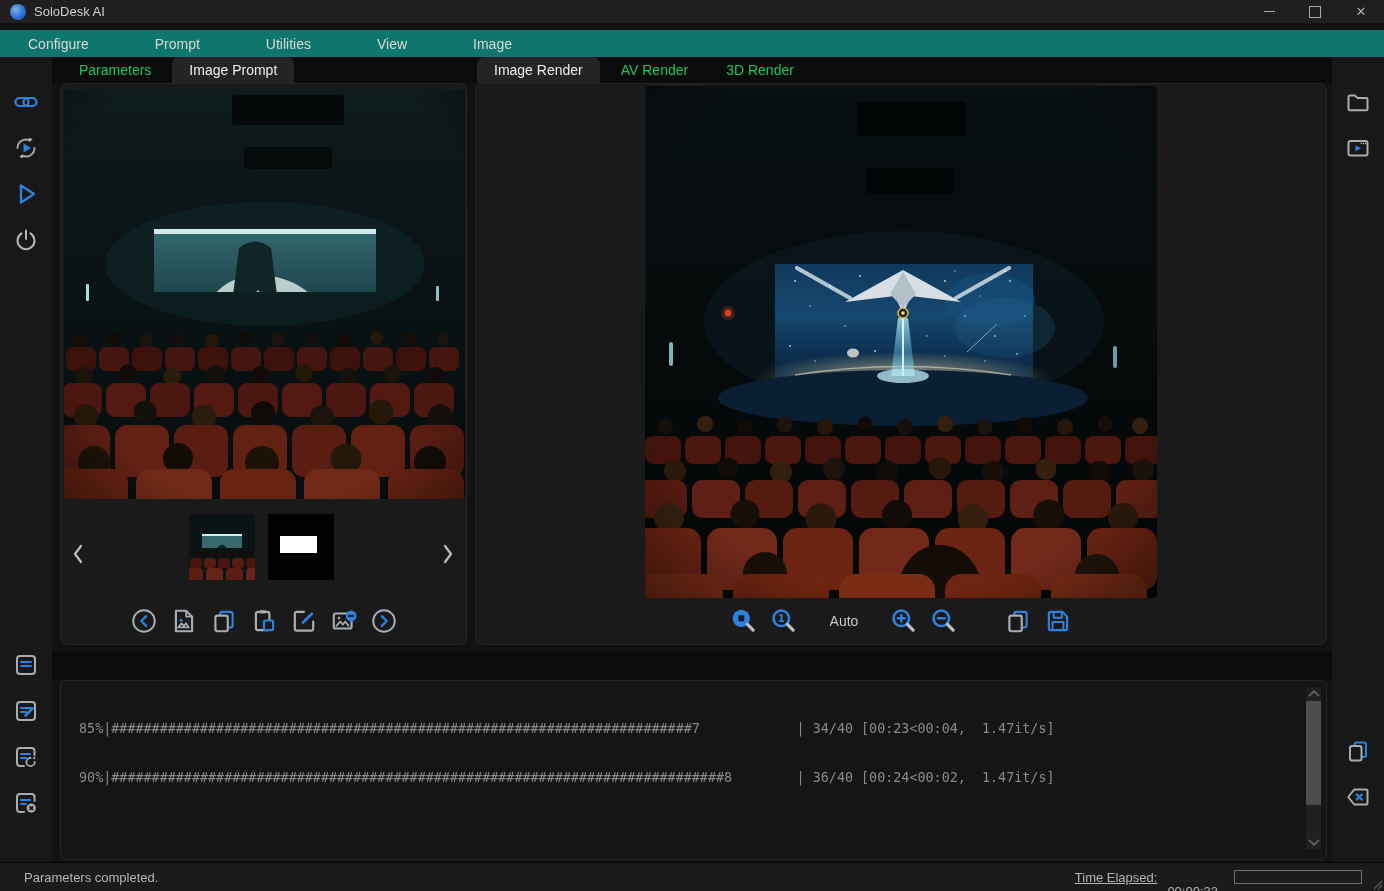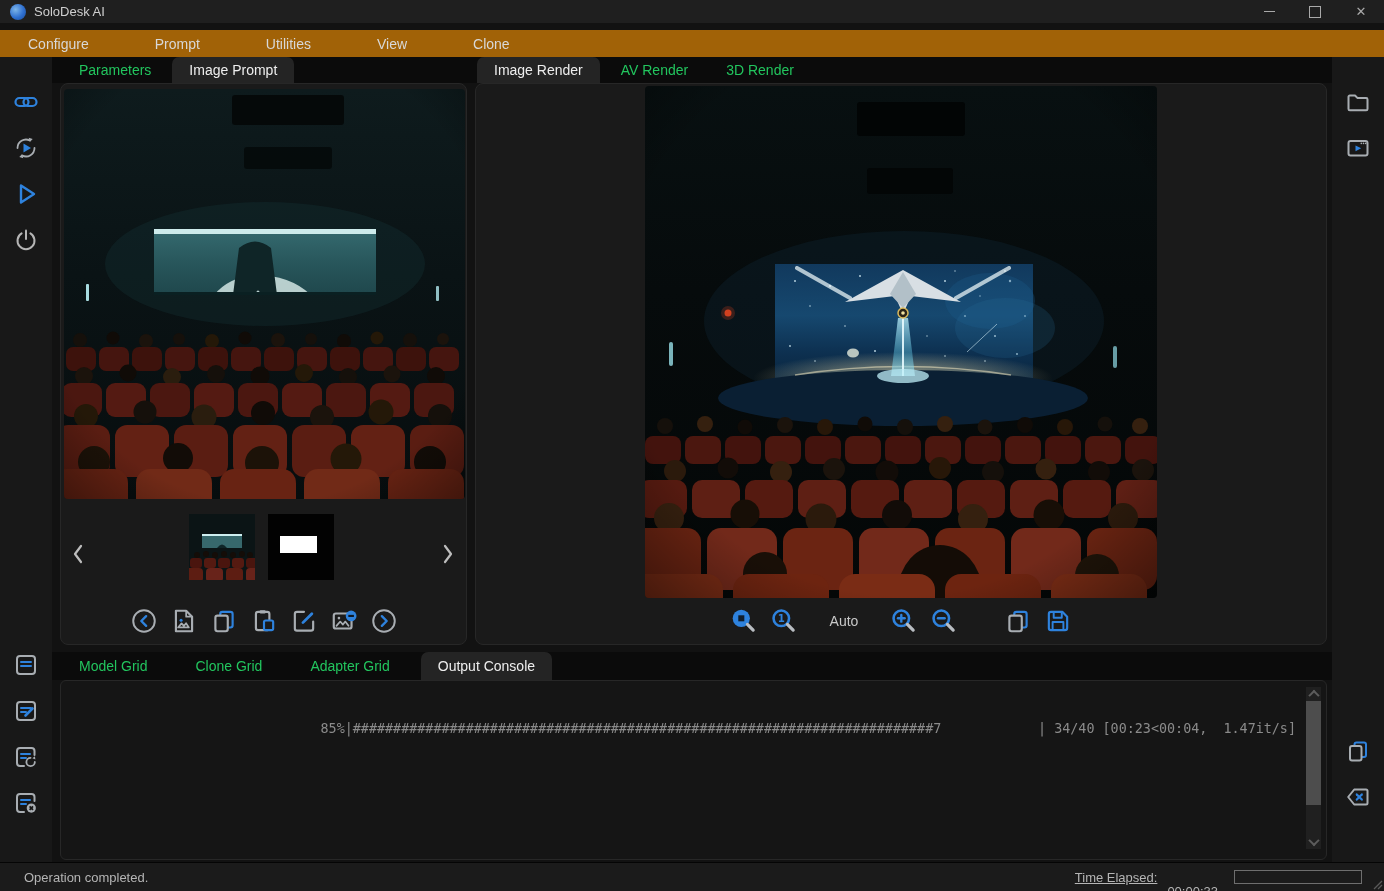--- a/index.html
+++ b/index.html
@@ -18,7 +18,7 @@
   .max-glyph{display:block;width:10px;height:10px;border:1px solid #a9a9a9;}
   .close-glyph{font-size:13px;line-height:1;color:#a9a9a9;}
   
-  .menubar{position:absolute;left:0;top:30px;width:1384px;height:27px;background:#a16207;
+  .menubar{position:absolute;left:0;top:30px;width:1384px;height:27px;background:#0f766e;
     display:flex;align-items:center;padding-left:24px;box-sizing:border-box;}
   .menu-item{background:none;border:none;color:#d8d8d8;font-size:14px;padding:0 4px;
     margin-right:58px;cursor:pointer;font-family:inherit;}

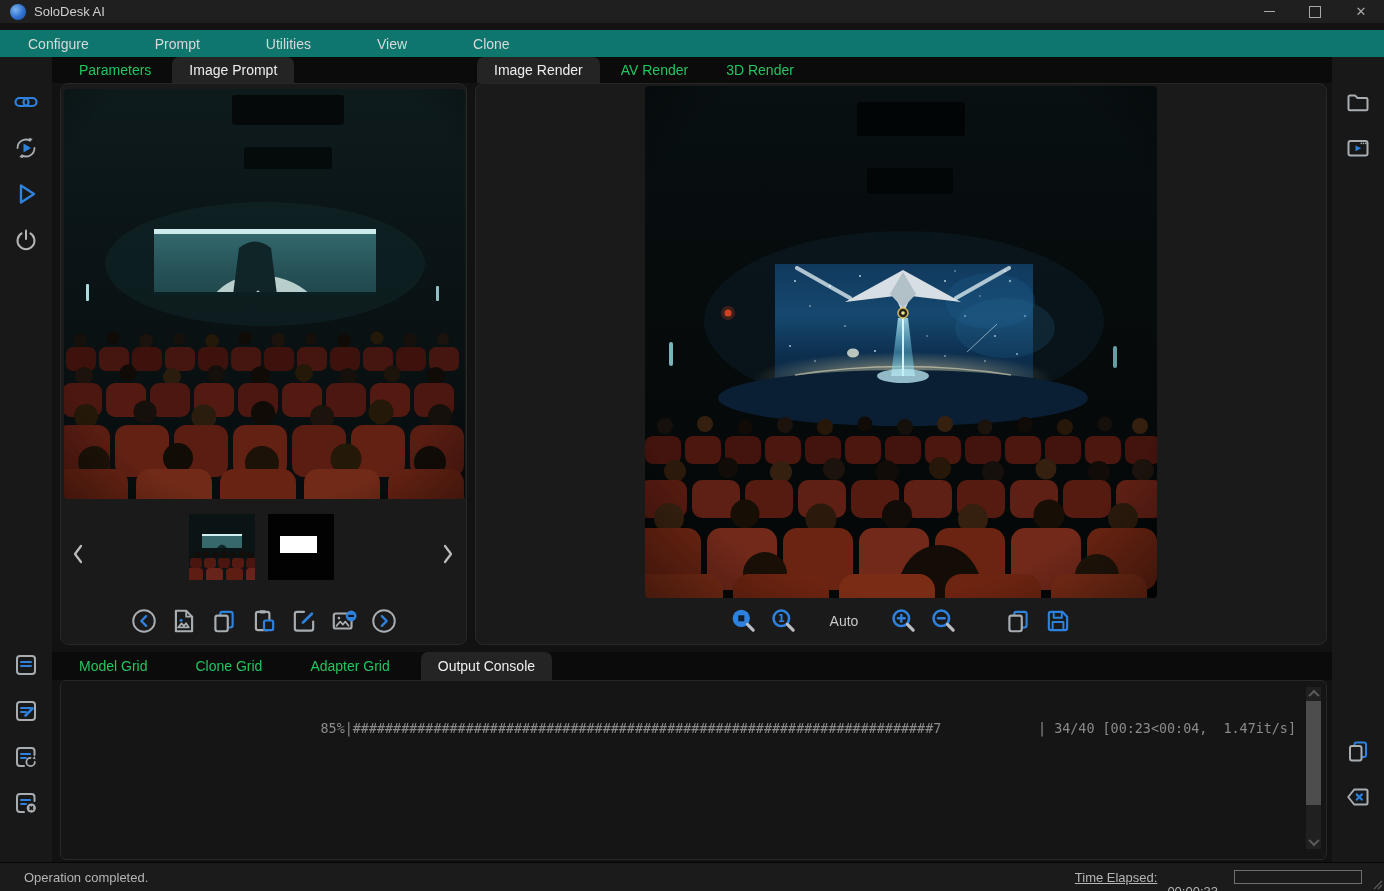--- a/index.html
+++ b/index.html
@@ -127,7 +127,7 @@
     <button class="menu-item">Prompt</button>
     <button class="menu-item">Utilities</button>
     <button class="menu-item">View</button>
-    <button class="menu-item">Clone</button>
+    <button class="menu-item">Image</button>
   </div>
 
   <div class="strip top"></div>

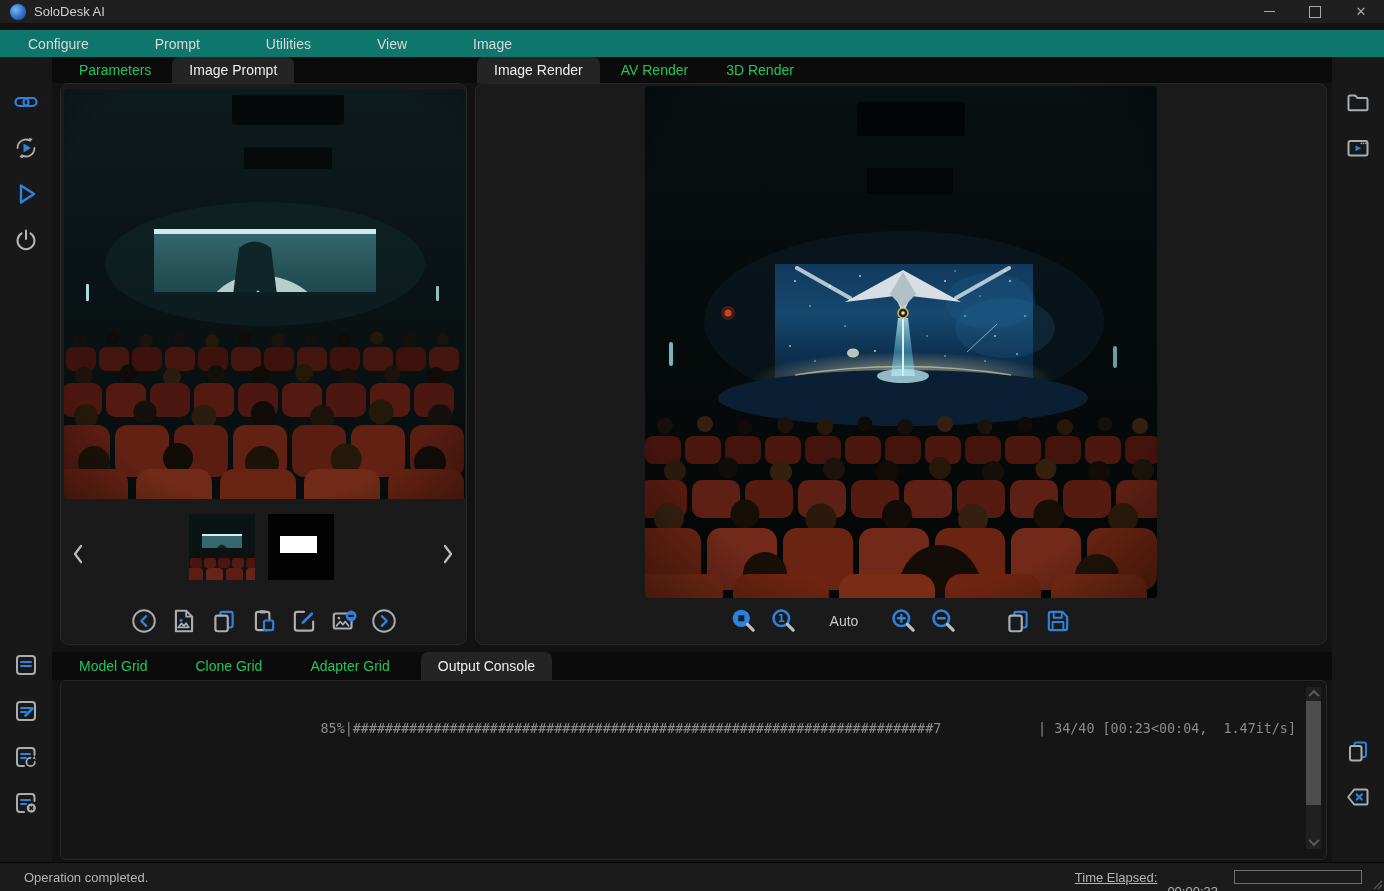--- a/index.html
+++ b/index.html
@@ -243,12 +243,6 @@
     <button class="tab">3D Render</button>
   </div>
 
-  <div class="tabs bottom-tabs">
-    <button class="tab">Model Grid</button>
-    <button class="tab">Clone Grid</button>
-    <button class="tab">Adapter Grid</button>
-    <button class="tab active">Output Console</button>
-  </div>
 
   <div class="panel left-panel">
 

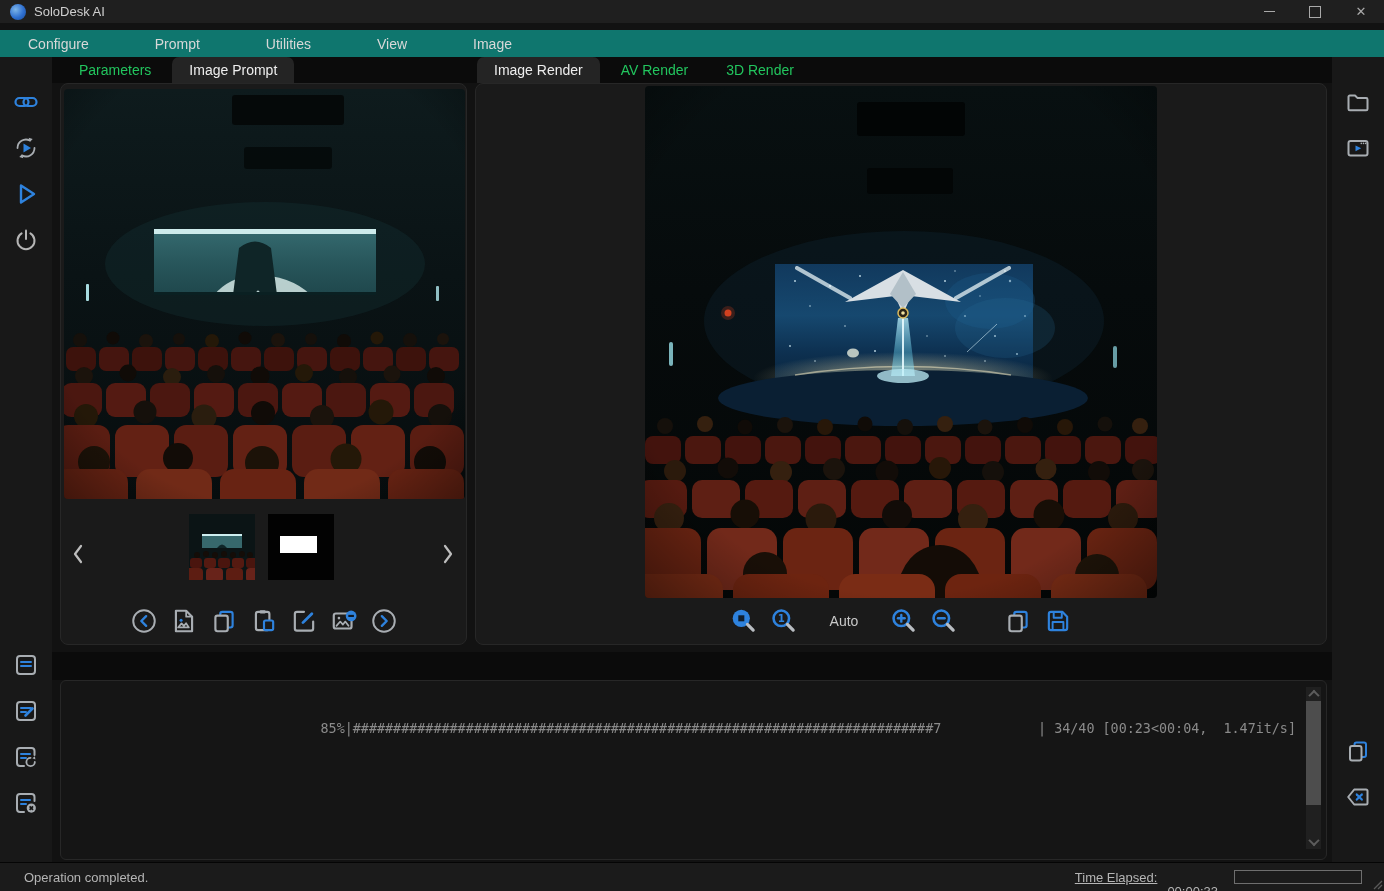--- a/index.html
+++ b/index.html
@@ -49,7 +49,7 @@
   .panel.left-panel{left:60px;top:83px;width:407px;height:562px;}
   .panel.right-panel{left:475px;top:83px;width:852px;height:562px;}
   .panel.console-panel{left:60px;top:680px;width:1267px;height:180px;background:#151515;
-    border-radius:6px;text-align:right;}
+    border-radius:6px;}
   .scene{display:block;border-radius:4px;}
   .prompt-scene{position:absolute;left:3px;top:5px;}
   .render-scene{position:absolute;left:169px;top:2px;}

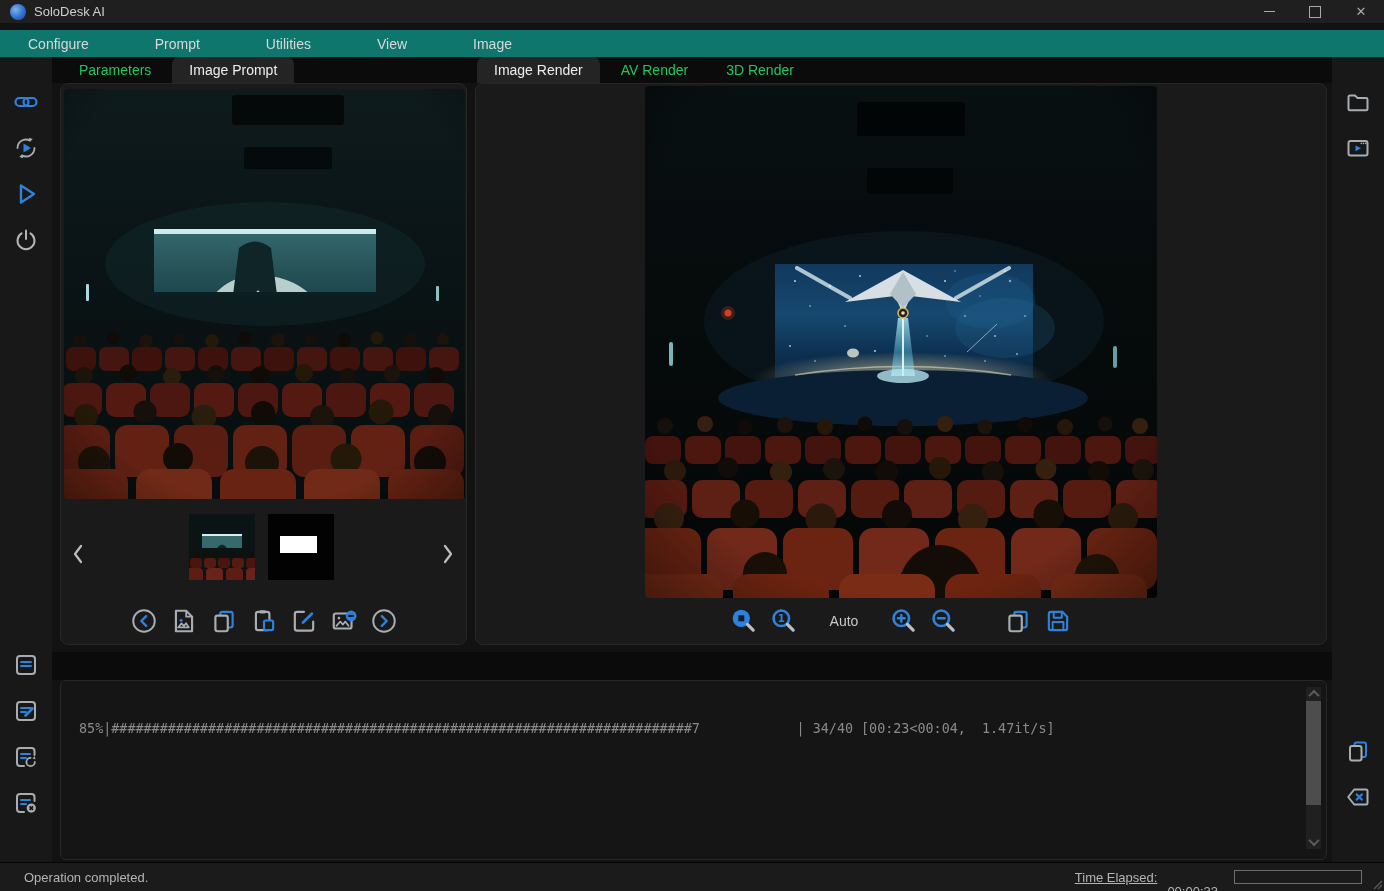--- a/index.html
+++ b/index.html
@@ -682,6 +682,7 @@
   <div class="panel console-panel">
     <div class="console-text">
       <div> 85%|########################################################################7            | 34/40 [00:23&lt;00:04,  1.47it/s]</div>
+      <div> 90%|############################################################################8        | 36/40 [00:24&lt;00:02,  1.47it/s]</div>
       
       
       

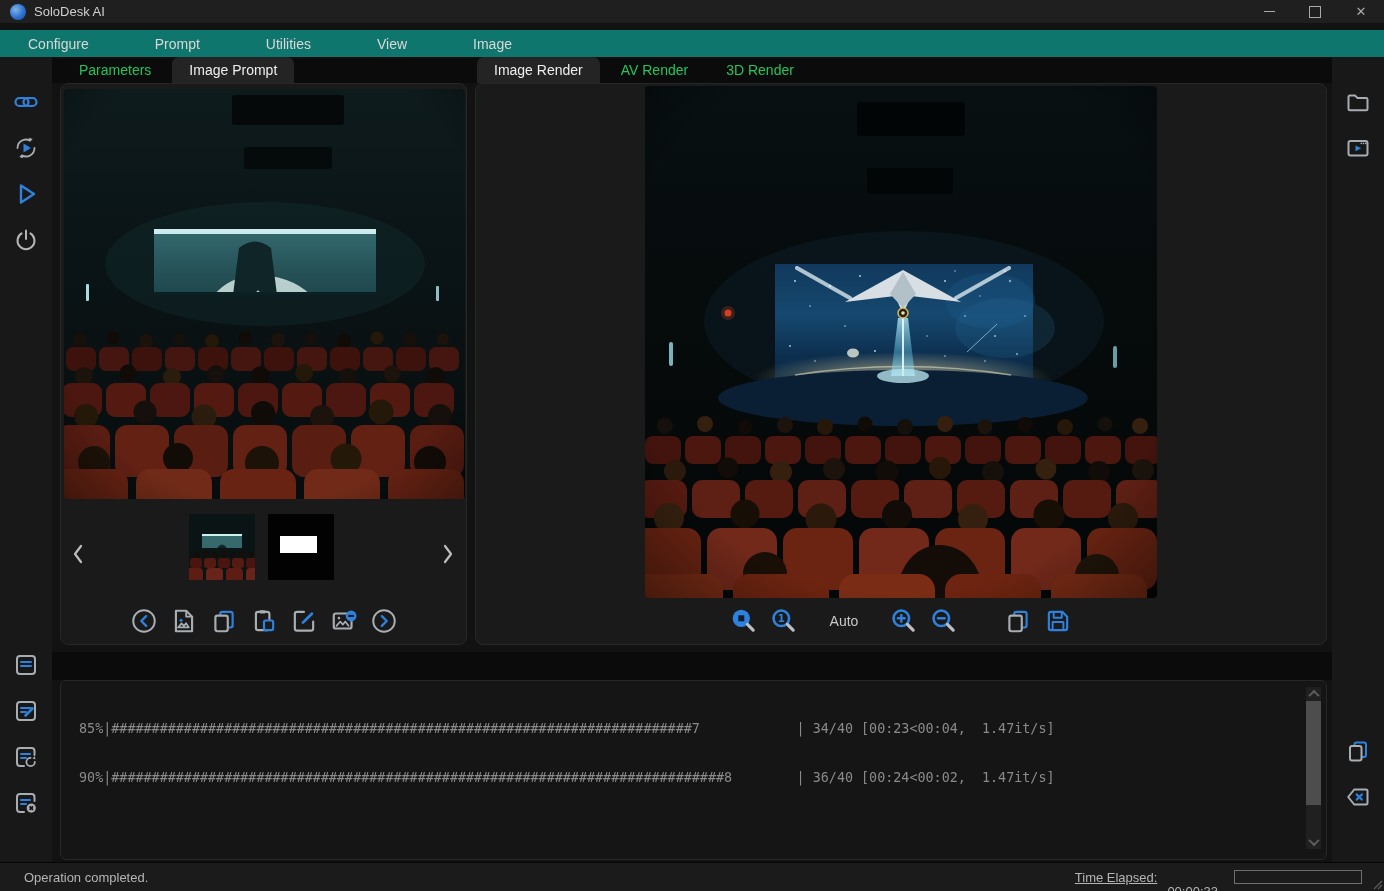--- a/index.html
+++ b/index.html
@@ -703,7 +703,7 @@
   </div>
 
   <div class="statusbar">
-    <span class="status-text">Operation completed.</span>
+    <span class="status-text">Parameters completed.</span>
     <div class="status-right">
       <span class="time-label">Time Elapsed:</span>
       <span class="time-value">00:00:33</span>

